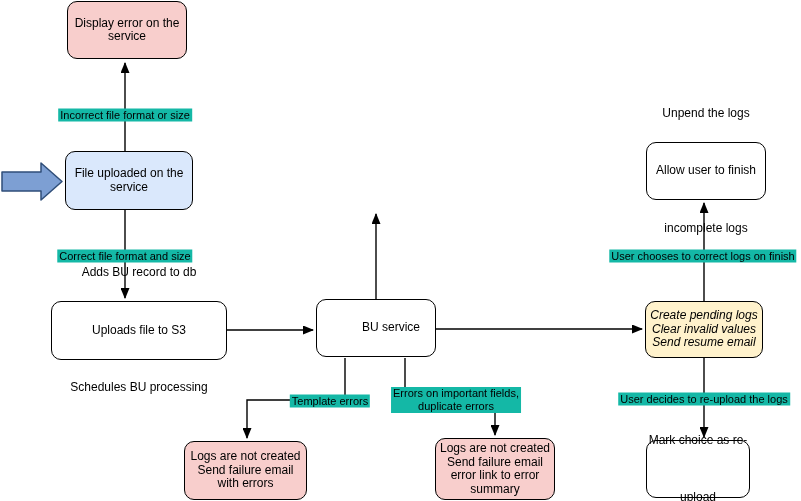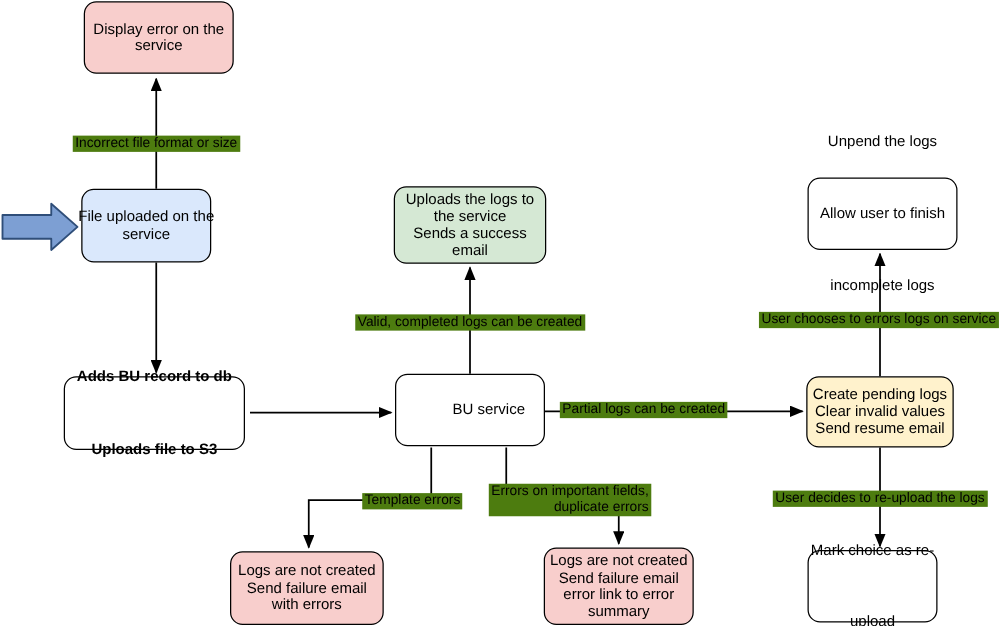--- a/index.html
+++ b/index.html
@@ -42,12 +42,12 @@
   .edge-label {
     position: absolute;
     transform: translate(-50%, -50%);
-    background: #4d7c0f;
+    background: #14b8a6;
     font-size: 11px;
     line-height: 13px;
     color: #000000;
     white-space: nowrap;
-    text-align: right;
+    text-align: center;
     z-index: 3;
     padding: 0 2px;
   }

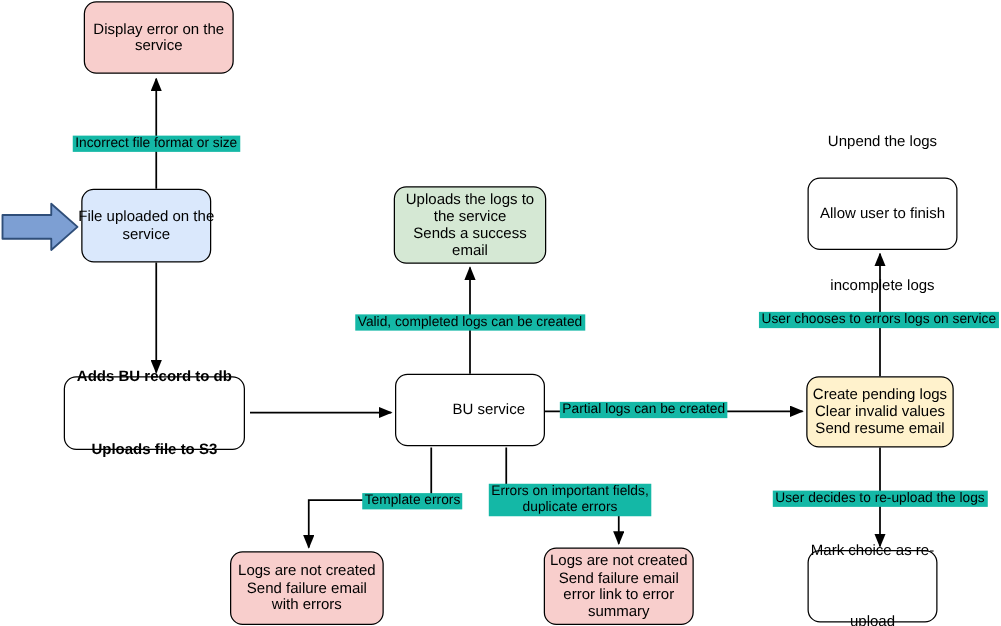--- a/index.html
+++ b/index.html
@@ -93,12 +93,6 @@
     <span>Uploads file to S3</span>
   </div>
 
-  <div class="node fill-green" style="left:315px; top:149px; width:122px; height:62px;">
-    <span>Uploads the logs to</span>
-    <span>the service</span>
-    <span>Sends a success</span>
-    <span>email</span>
-  </div>
 
   <div class="node fill-white" style="left:316px; top:299px; width:120px; height:58px;padding-left:32px;">
     <span>BU service</span>

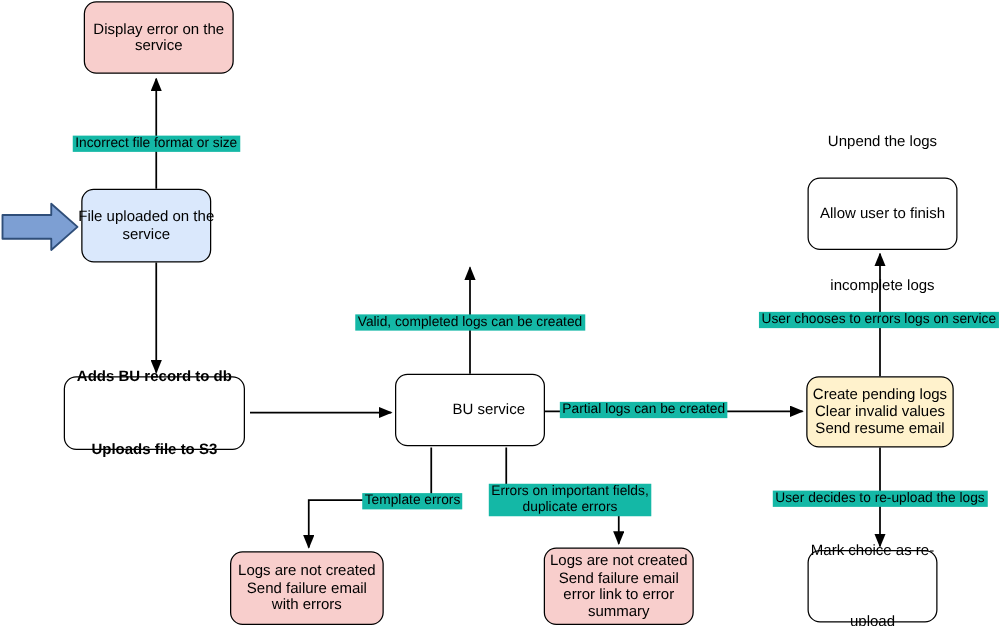--- a/index.html
+++ b/index.html
@@ -83,7 +83,7 @@
     <span>service</span>
   </div>
 
-  <div class="node fill-blue" style="left:65px; top:151px; width:104px; height:59px;">
+  <div class="node fill-blue" style="left:65px; top:151px; width:128px; height:59px;">
     <span>File uploaded on the</span>
     <span>service</span>
   </div>

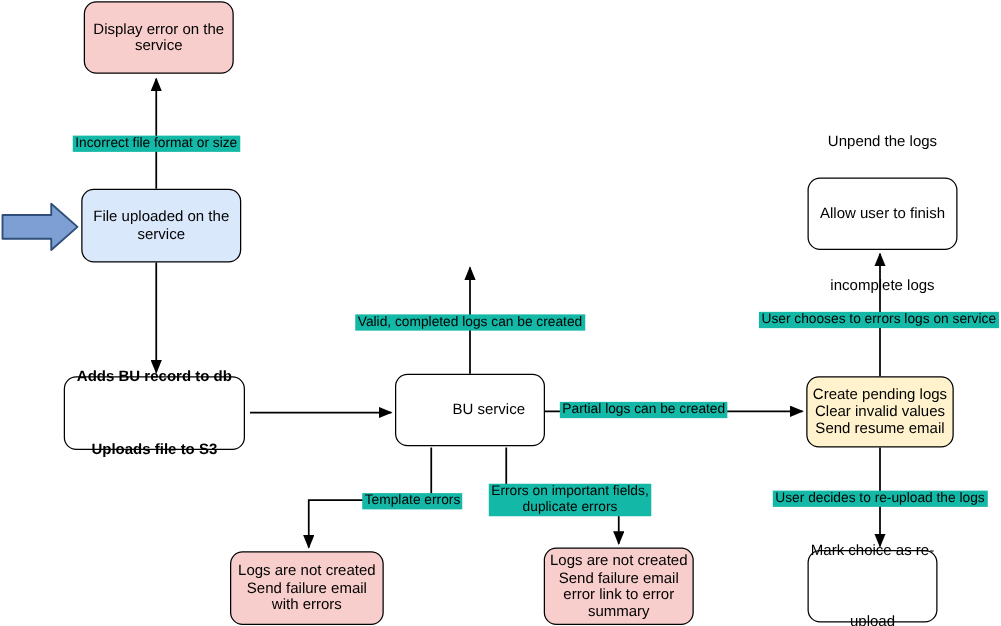--- a/index.html
+++ b/index.html
@@ -130,6 +130,7 @@
 
   <div class="edge-label" style="left:125px; top:115px;">Incorrect file format or size</div>
 
+  <div class="edge-label" style="left:125px; top:256px;">Correct file format and size</div>
 
   <div class="edge-label" style="left:376px; top:258px;">Valid, completed logs can be created</div>
 

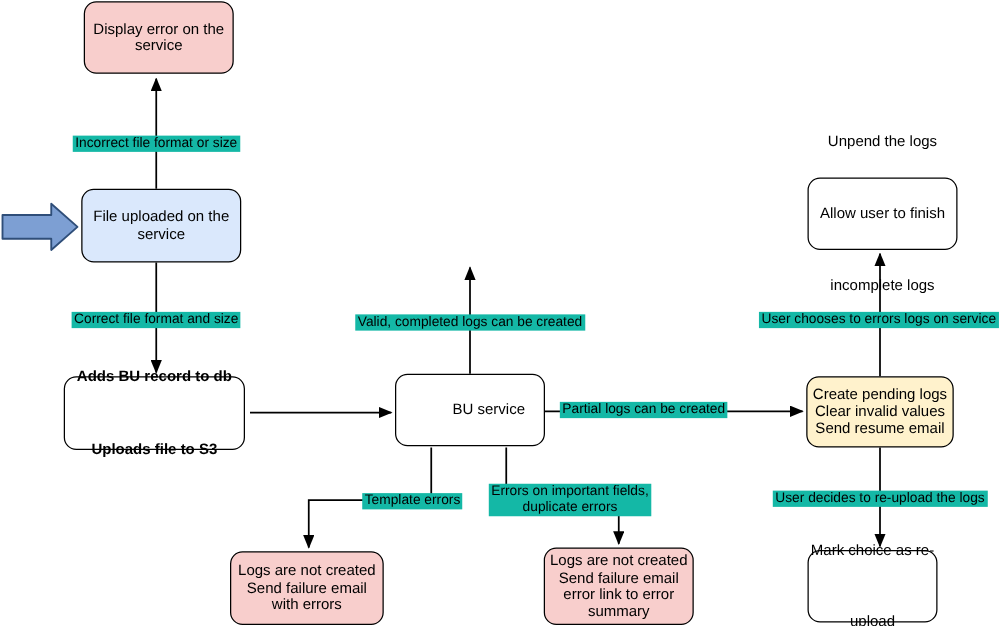--- a/index.html
+++ b/index.html
@@ -132,7 +132,6 @@
 
   <div class="edge-label" style="left:125px; top:256px;">Correct file format and size</div>
 
-  <div class="edge-label" style="left:376px; top:258px;">Valid, completed logs can be created</div>
 
   <div class="edge-label" style="left:515px; top:328px;">Partial logs can be created</div>
 

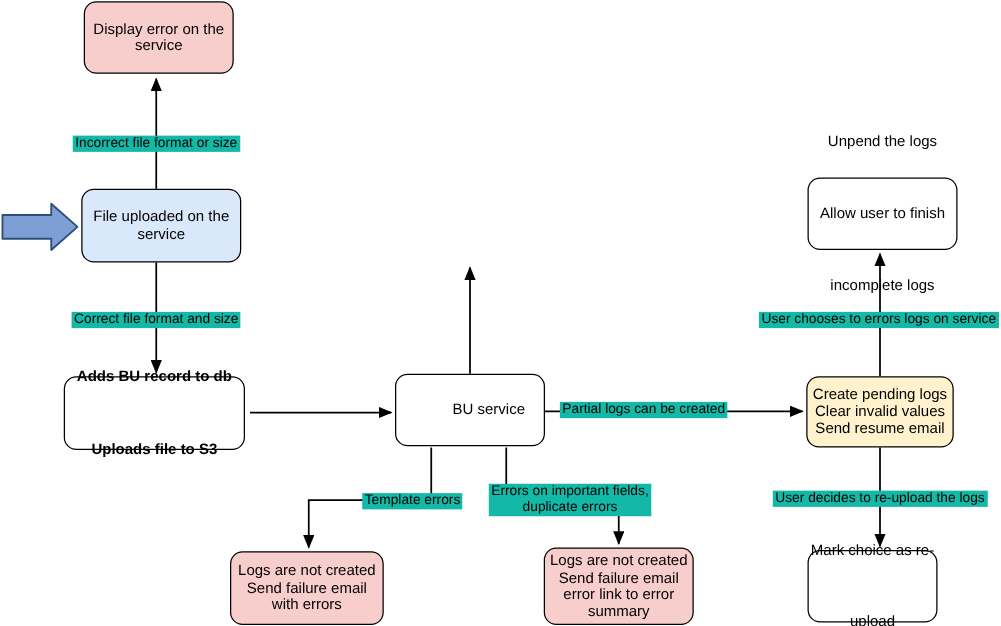--- a/index.html
+++ b/index.html
@@ -142,7 +142,7 @@
     <span>duplicate errors</span>
   </div>
 
-  <div class="edge-label" style="left:703px; top:256px;">User chooses to errors logs on service</div>
+  <div class="edge-label" style="left:703px; top:256px;">User chooses to correct logs on finish</div>
 
   <div class="edge-label" style="left:704px; top:399px;">User decides to re-upload the logs</div>
 

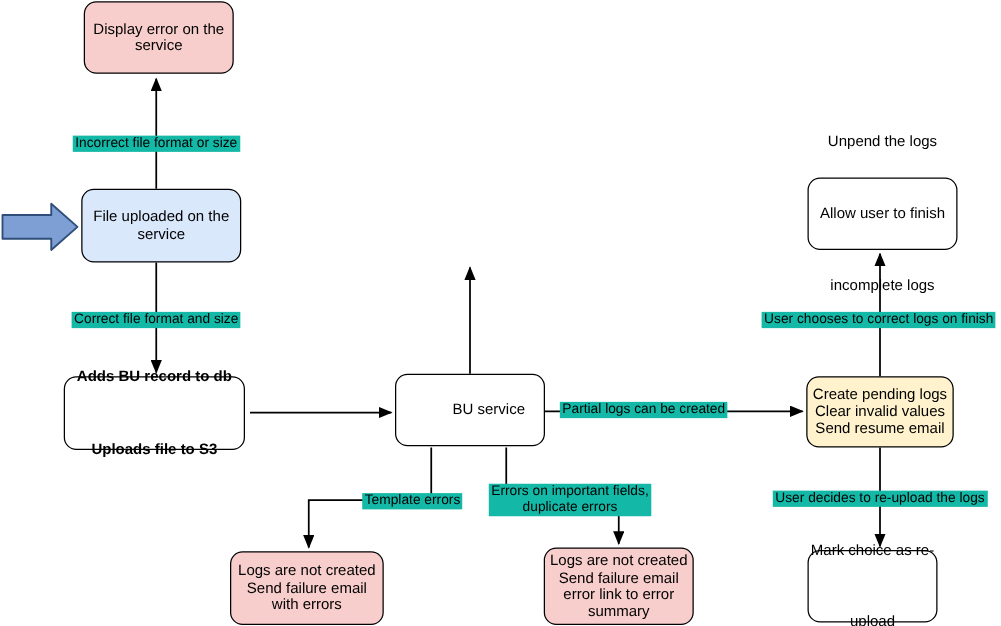--- a/index.html
+++ b/index.html
@@ -88,7 +88,7 @@
     <span>service</span>
   </div>
 
-  <div class="node fill-white" style="left:51px; top:301px; width:145px; height:59px;font-weight:bold;">
+  <div class="node fill-white" style="left:51px; top:301px; width:176px; height:59px;">
     <span>Adds BU record to db</span>
     <span>Uploads file to S3</span>
   </div>

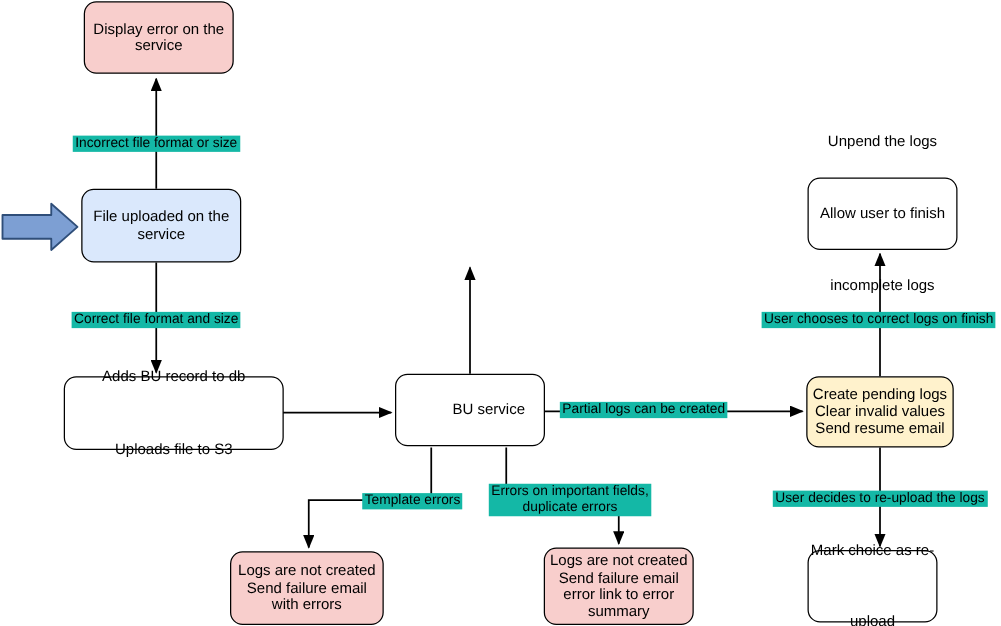--- a/index.html
+++ b/index.html
@@ -37,7 +37,7 @@
   .fill-pink   { background: #F8CECC; }
   .fill-blue   { background: #DAE8FC; }
   .fill-green  { background: #D5E8D4; }
-  .fill-yellow { background: #FFF2CC; }
+  .fill-yellow { background: #FFF2CC; font-style: italic; }
   .fill-white  { background: #FFFFFF; gap: 44px; }
   .edge-label {
     position: absolute;

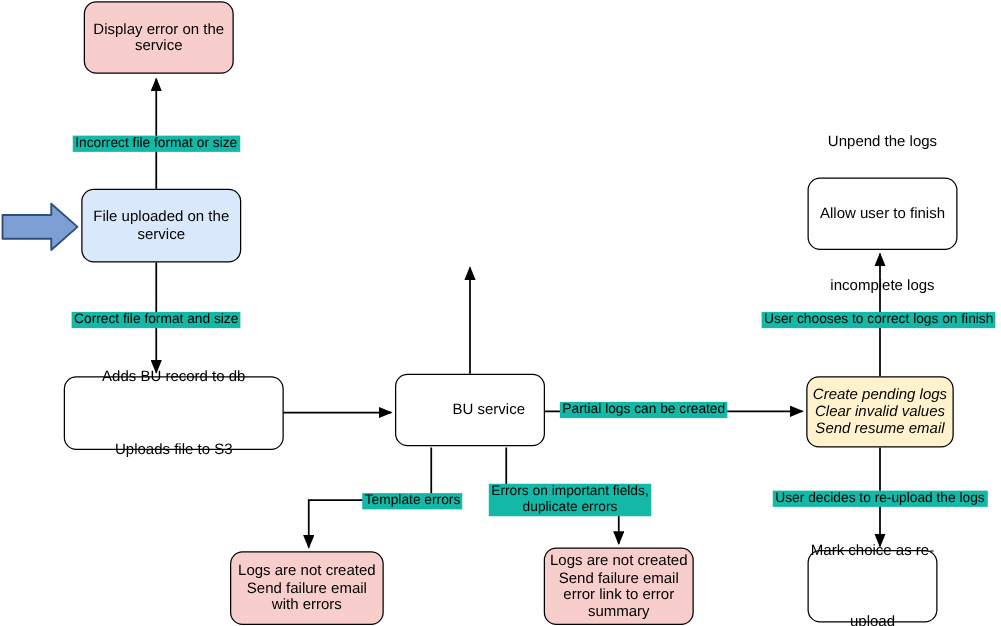--- a/index.html
+++ b/index.html
@@ -133,7 +133,6 @@
   <div class="edge-label" style="left:125px; top:256px;">Correct file format and size</div>
 
 
-  <div class="edge-label" style="left:515px; top:328px;">Partial logs can be created</div>
 
   <div class="edge-label" style="left:330px; top:401px;">Template errors</div>
 

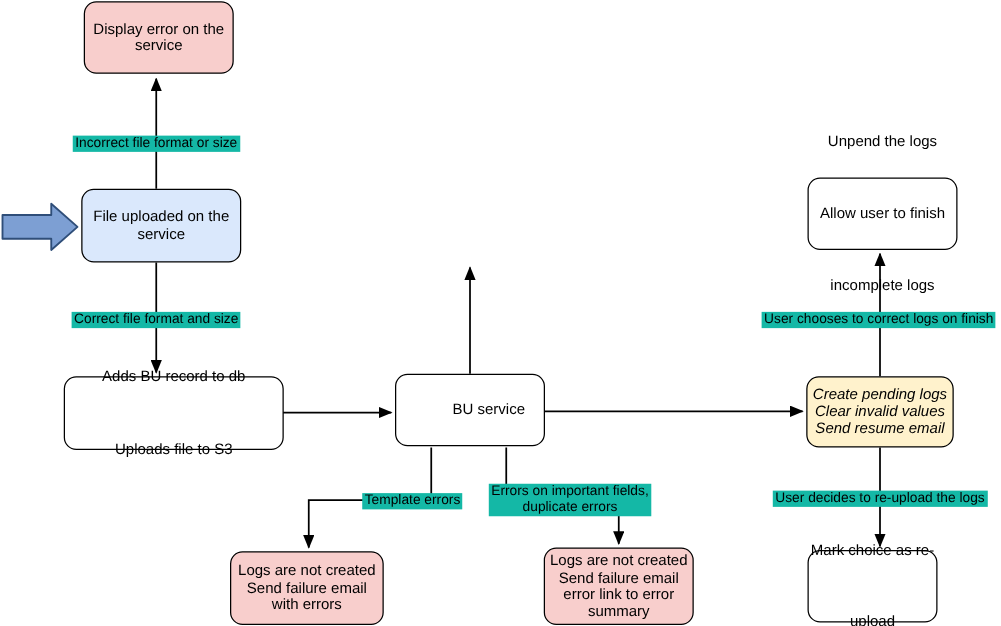--- a/index.html
+++ b/index.html
@@ -91,6 +91,7 @@
   <div class="node fill-white" style="left:51px; top:301px; width:176px; height:59px;">
     <span>Adds BU record to db</span>
     <span>Uploads file to S3</span>
+    <span>Schedules BU processing</span>
   </div>
 
 

